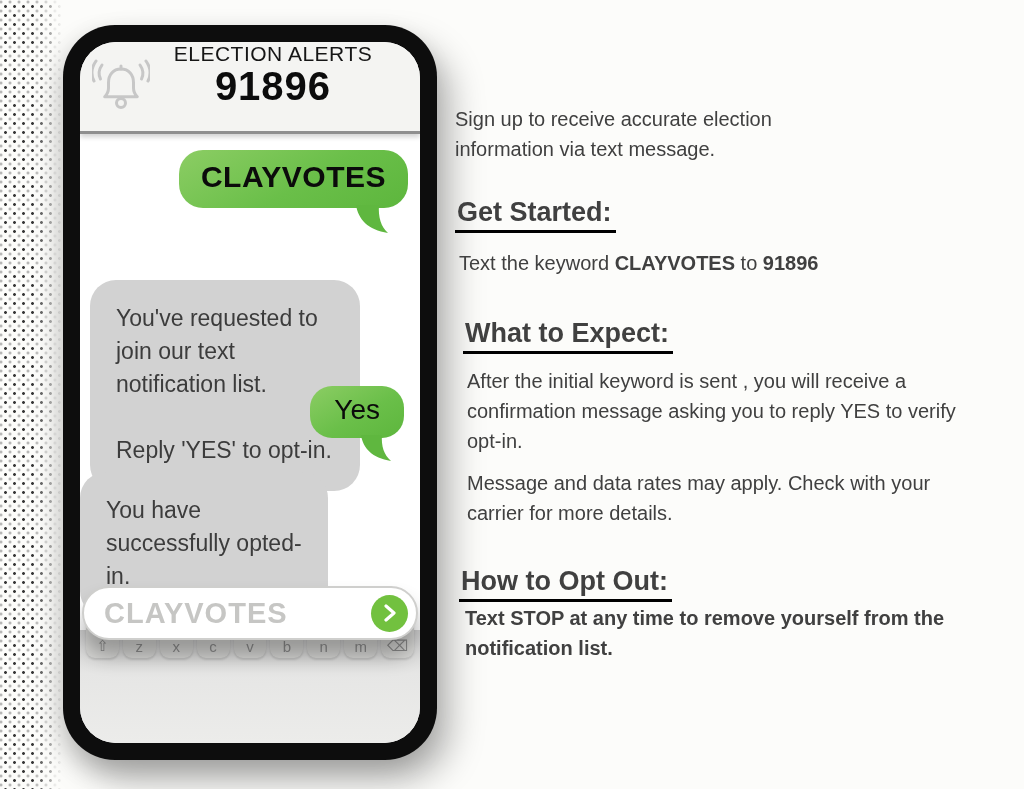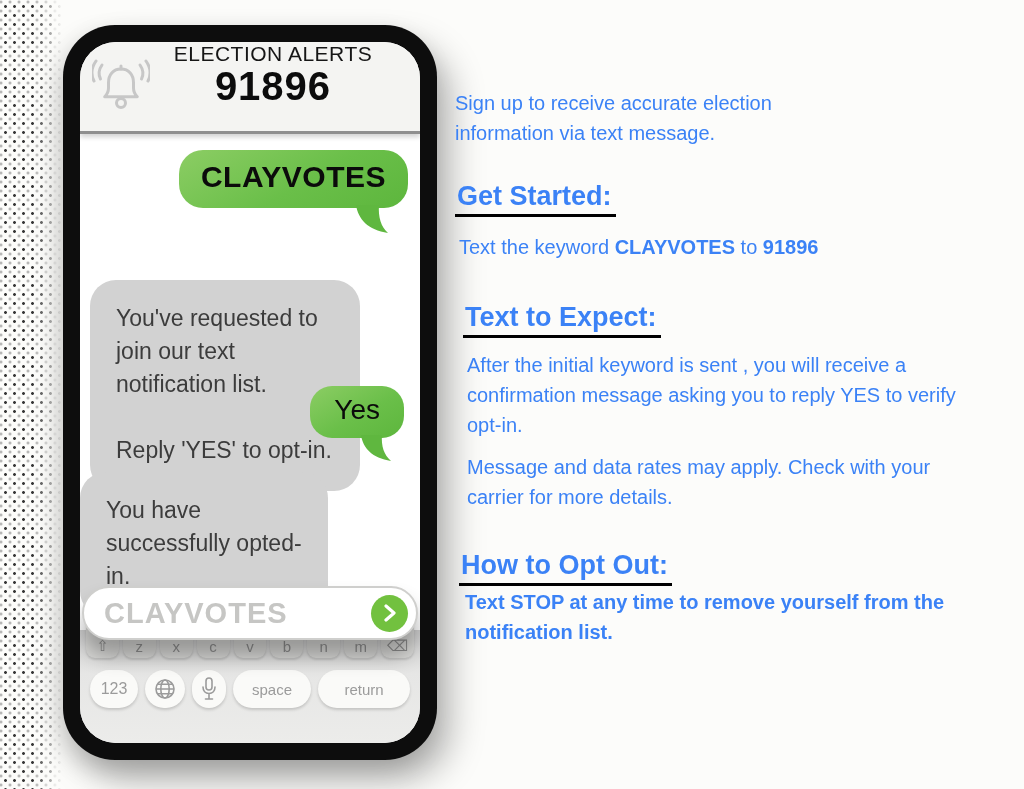--- a/index.html
+++ b/index.html
@@ -97,7 +97,7 @@
   }
   
   .info{
-    position:absolute;left:455px;top:88px;width:520px;color:#3b82f6;
+    position:absolute;left:455px;top:104px;width:520px;color:#404040;
     font-size:20px;line-height:30px;
   }
   .intro{width:400px;}

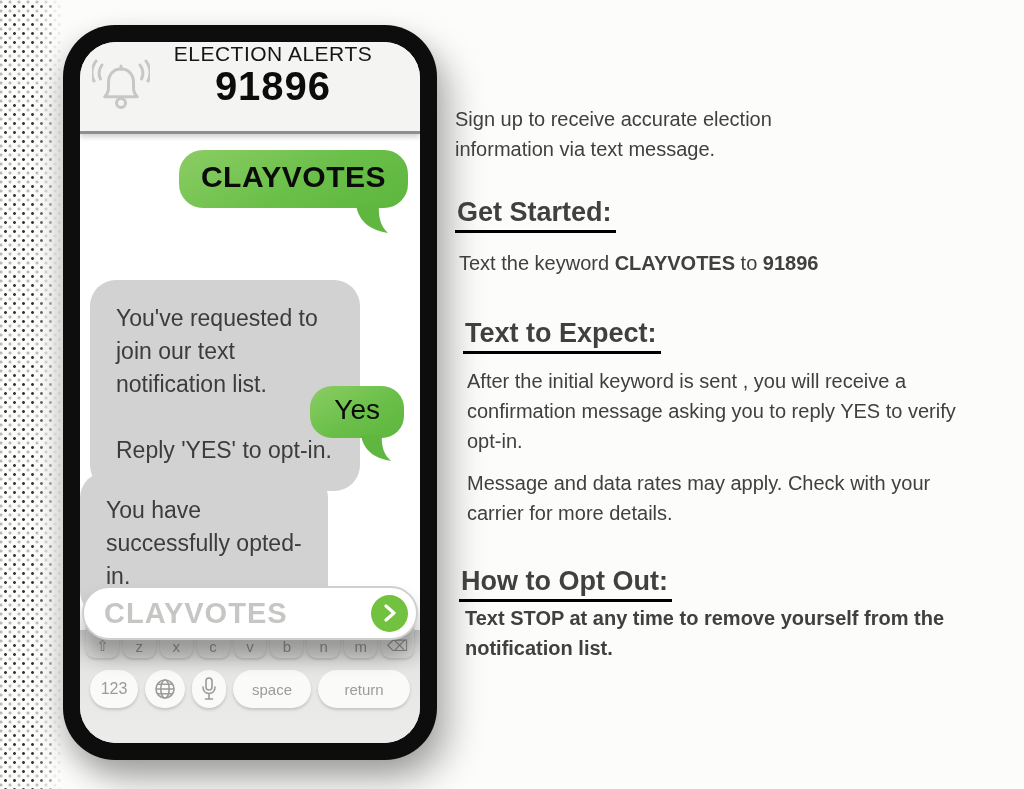--- a/index.html
+++ b/index.html
@@ -230,7 +230,7 @@
   </div>
 
   <div class="sec-expect">
-    <span class="h-underline">Text to Expect:</span>
+    <span class="h-underline">What to Expect:</span>
     <div class="para">After the initial keyword is sent , you will receive a confirmation message asking you to reply YES to verify opt-in.</div>
     <div class="para para-rates">Message and data rates may apply. Check with your carrier for more details.</div>
   </div>

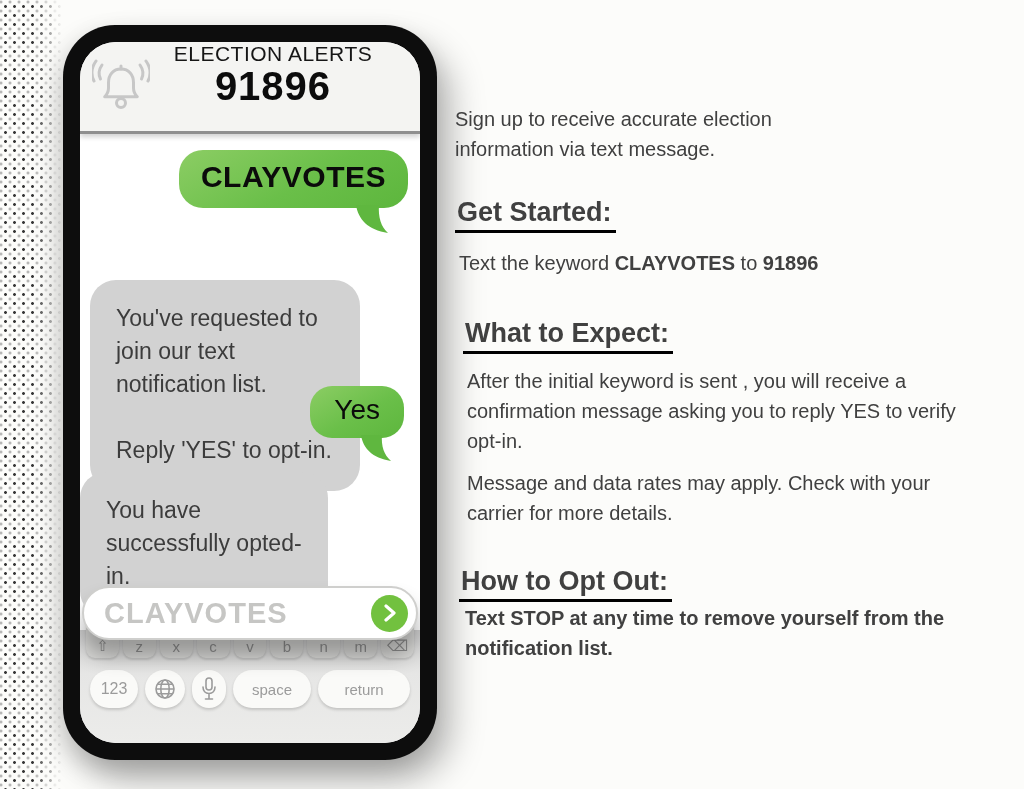--- a/index.html
+++ b/index.html
@@ -188,24 +188,6 @@
       <div class="key-letter">⌫</div>
     </div>
 
-    <div class="bottom-row">
-      <div class="key key-123">123</div>
-      <div class="key key-globe">
-        <svg width="22" height="22" viewBox="0 0 22 22" fill="none">
-          <circle cx="11" cy="11" r="9" stroke="#9b9b9b" stroke-width="1.6"></circle>
-          <ellipse cx="11" cy="11" rx="4.2" ry="9" stroke="#9b9b9b" stroke-width="1.6"></ellipse>
-          <path d="M2 11 h18 M3.2 6.2 h15.6 M3.2 15.8 h15.6" stroke="#9b9b9b" stroke-width="1.6"></path>
-        </svg>
-      </div>
-      <div class="key key-mic">
-        <svg width="14" height="24" viewBox="0 0 14 24" fill="none">
-          <rect x="4" y="1" width="6" height="12" rx="3" stroke="#9b9b9b" stroke-width="1.6"></rect>
-          <path d="M1 10 c0 4 2.5 6.5 6 6.5 s6 -2.5 6 -6.5 M7 16.5 v5 M3.5 22 h7" stroke="#9b9b9b" stroke-width="1.6" stroke-linecap="round"></path>
-        </svg>
-      </div>
-      <div class="key key-space">space</div>
-      <div class="key key-return">return</div>
-    </div>
 
     <div class="composer">
       <div class="composer-text">CLAYVOTES</div>

